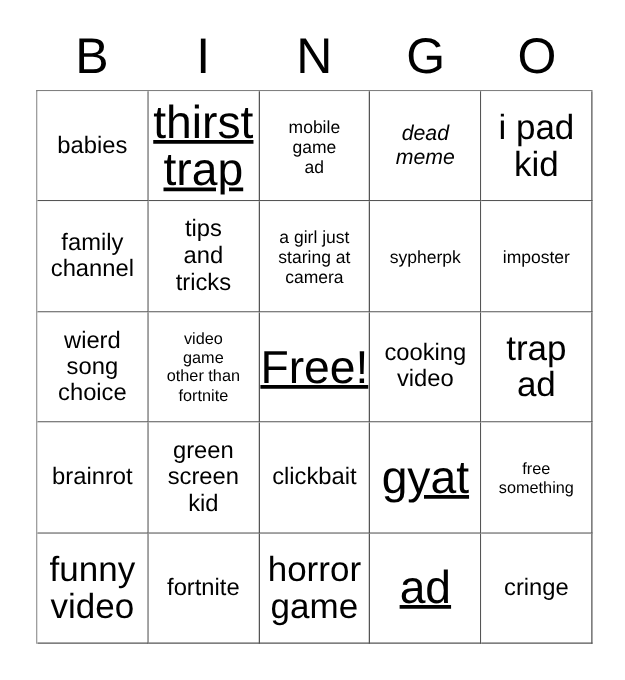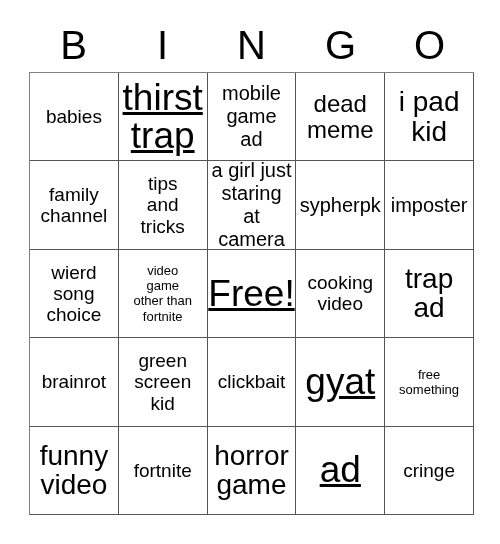--- a/index.html
+++ b/index.html
@@ -81,7 +81,7 @@
 
   
   .fs-xs  { font-size: 13px; line-height: 1.18; }
-  .fs-sm  { font-size: 20px; line-height: 1.15; }
+  .fs-sm  { font-size: 14px; line-height: 1.15; }
   .fs-md  { font-size: 19px; line-height: 1.12; }
   .fs-lg  { font-size: 24px; line-height: 1.08; }
   .fs-xl  { font-size: 28px; line-height: 1.05; }

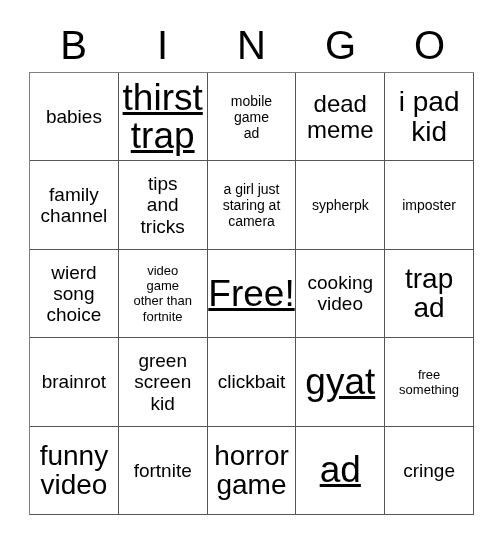--- a/index.html
+++ b/index.html
@@ -83,7 +83,7 @@
   .fs-xs  { font-size: 13px; line-height: 1.18; }
   .fs-sm  { font-size: 14px; line-height: 1.15; }
   .fs-md  { font-size: 19px; line-height: 1.12; }
-  .fs-lg  { font-size: 24px; line-height: 1.08; }
+  .fs-lg  { font-size: 17px; line-height: 1.08; font-style: italic; }
   .fs-xl  { font-size: 28px; line-height: 1.05; }
   .fs-xxl { font-size: 37px; line-height: 1.02; text-decoration: underline; }
 </style>

